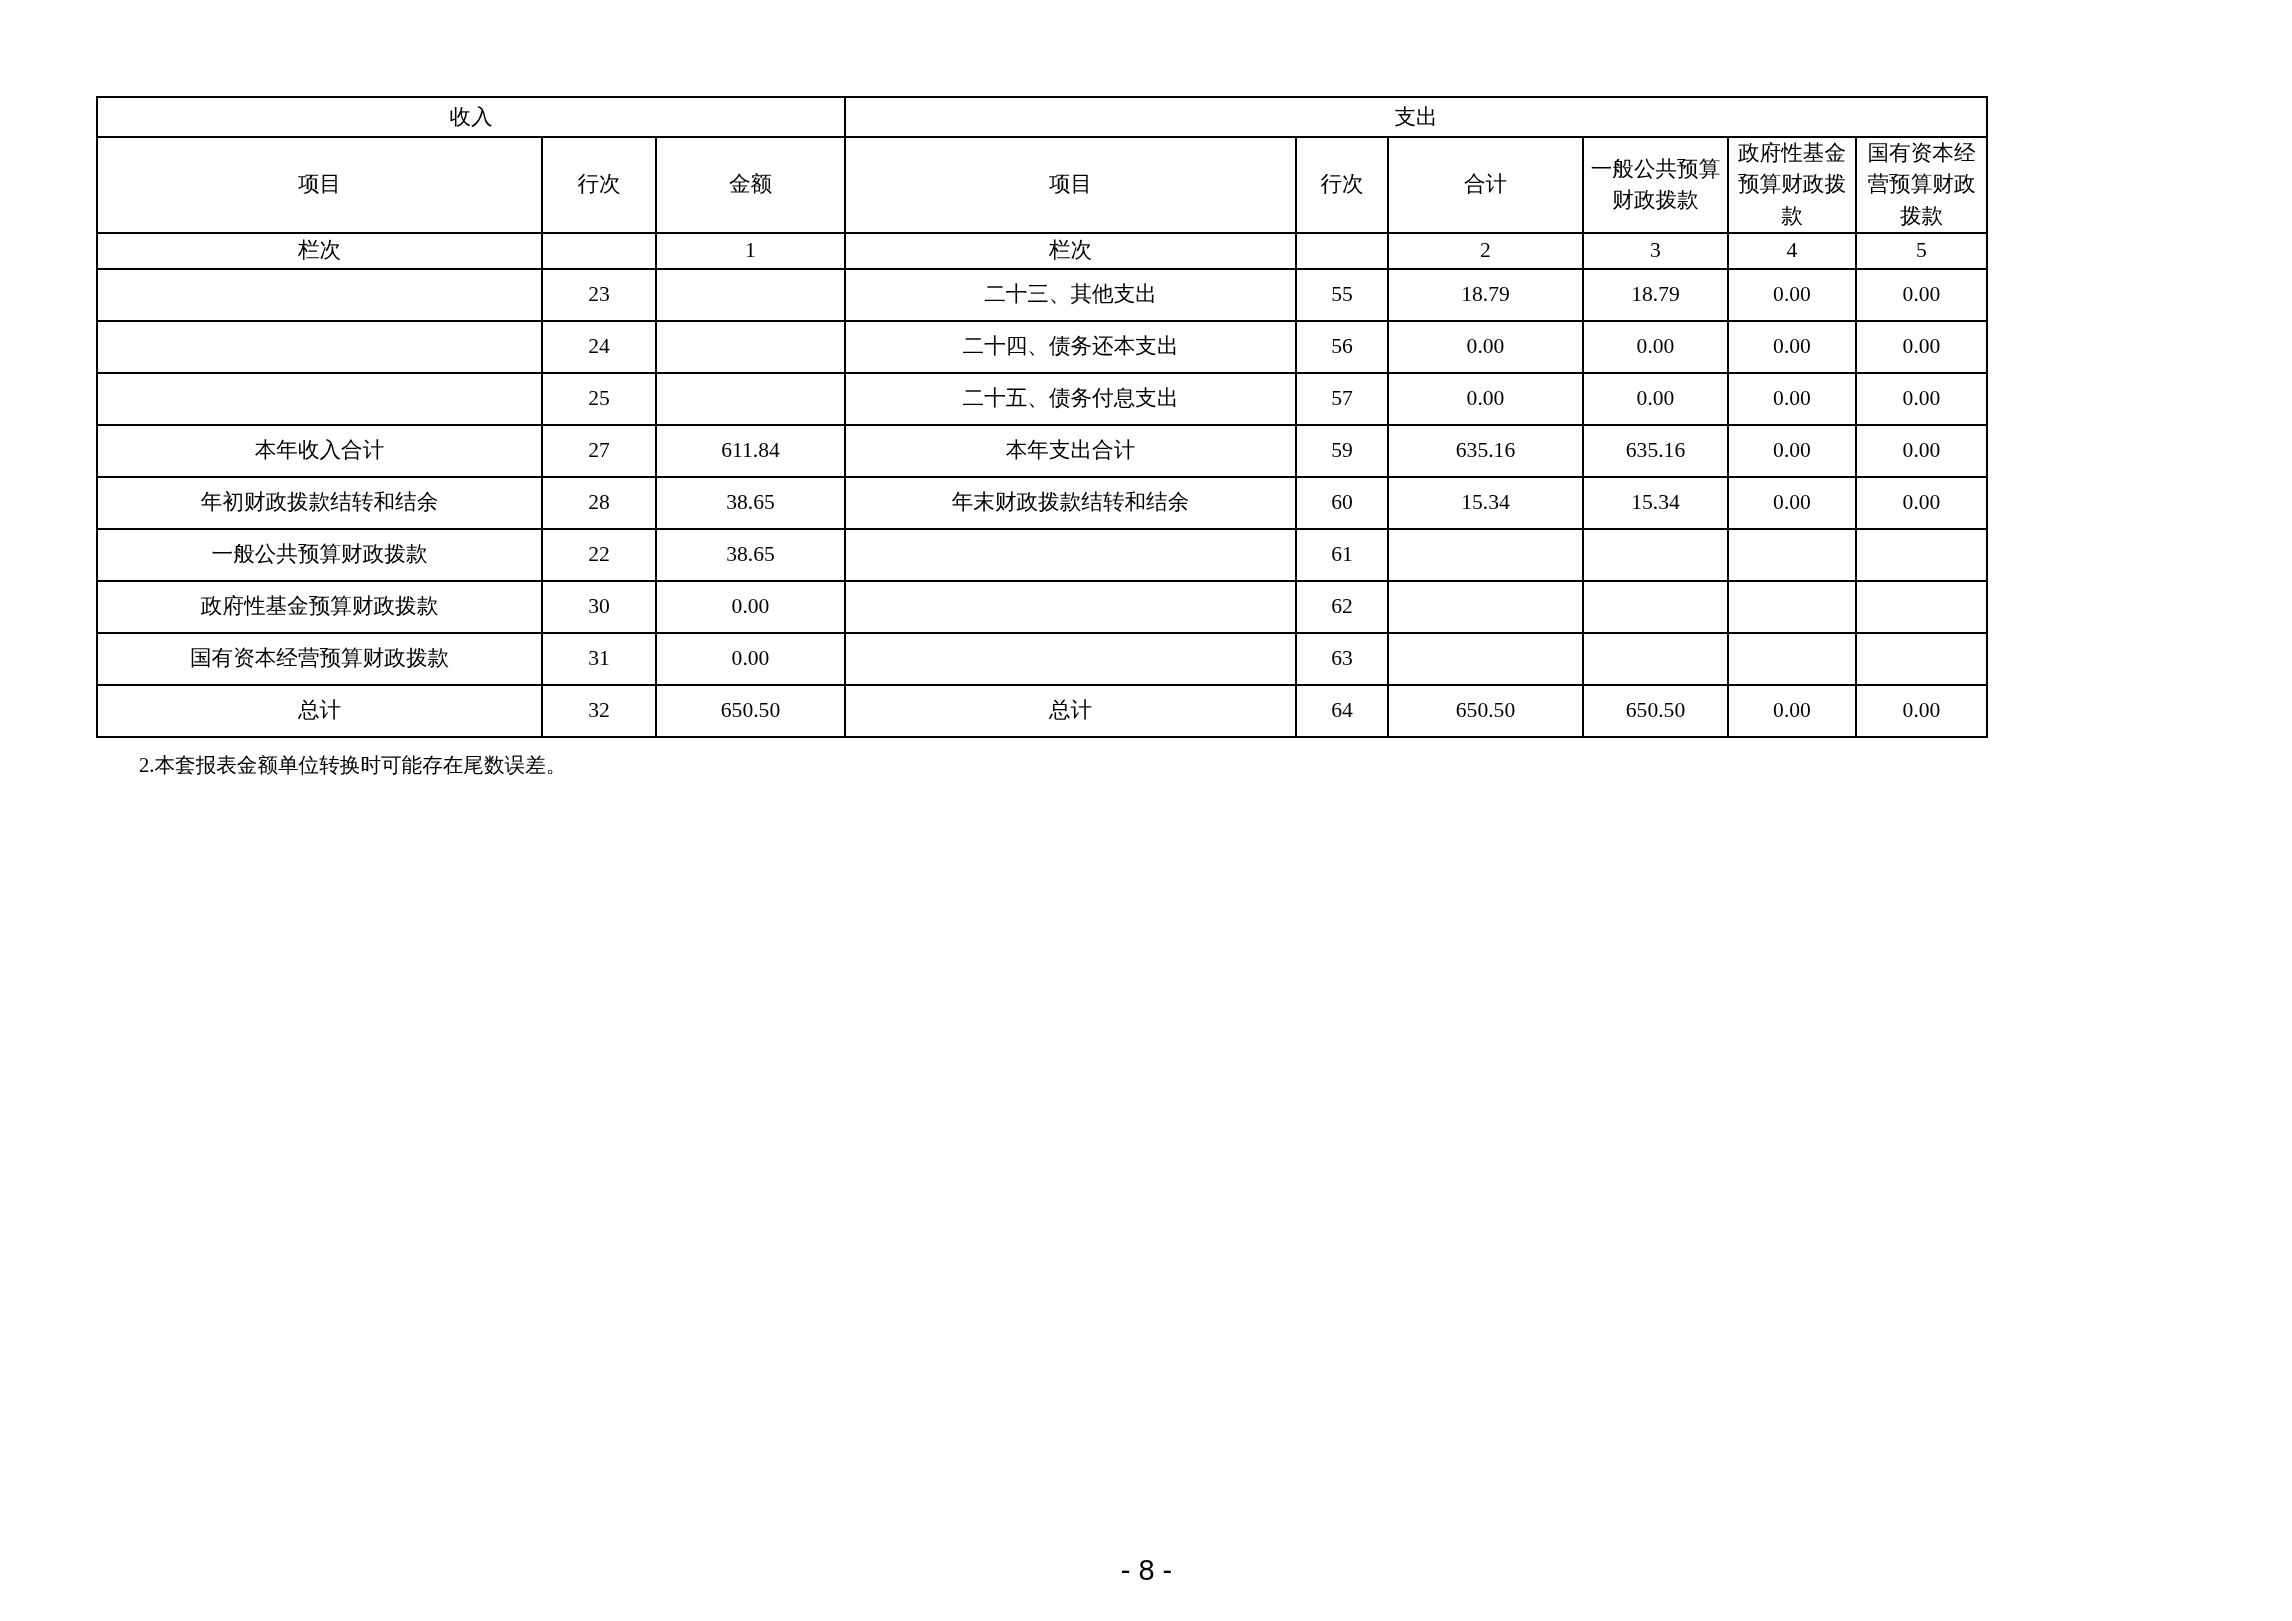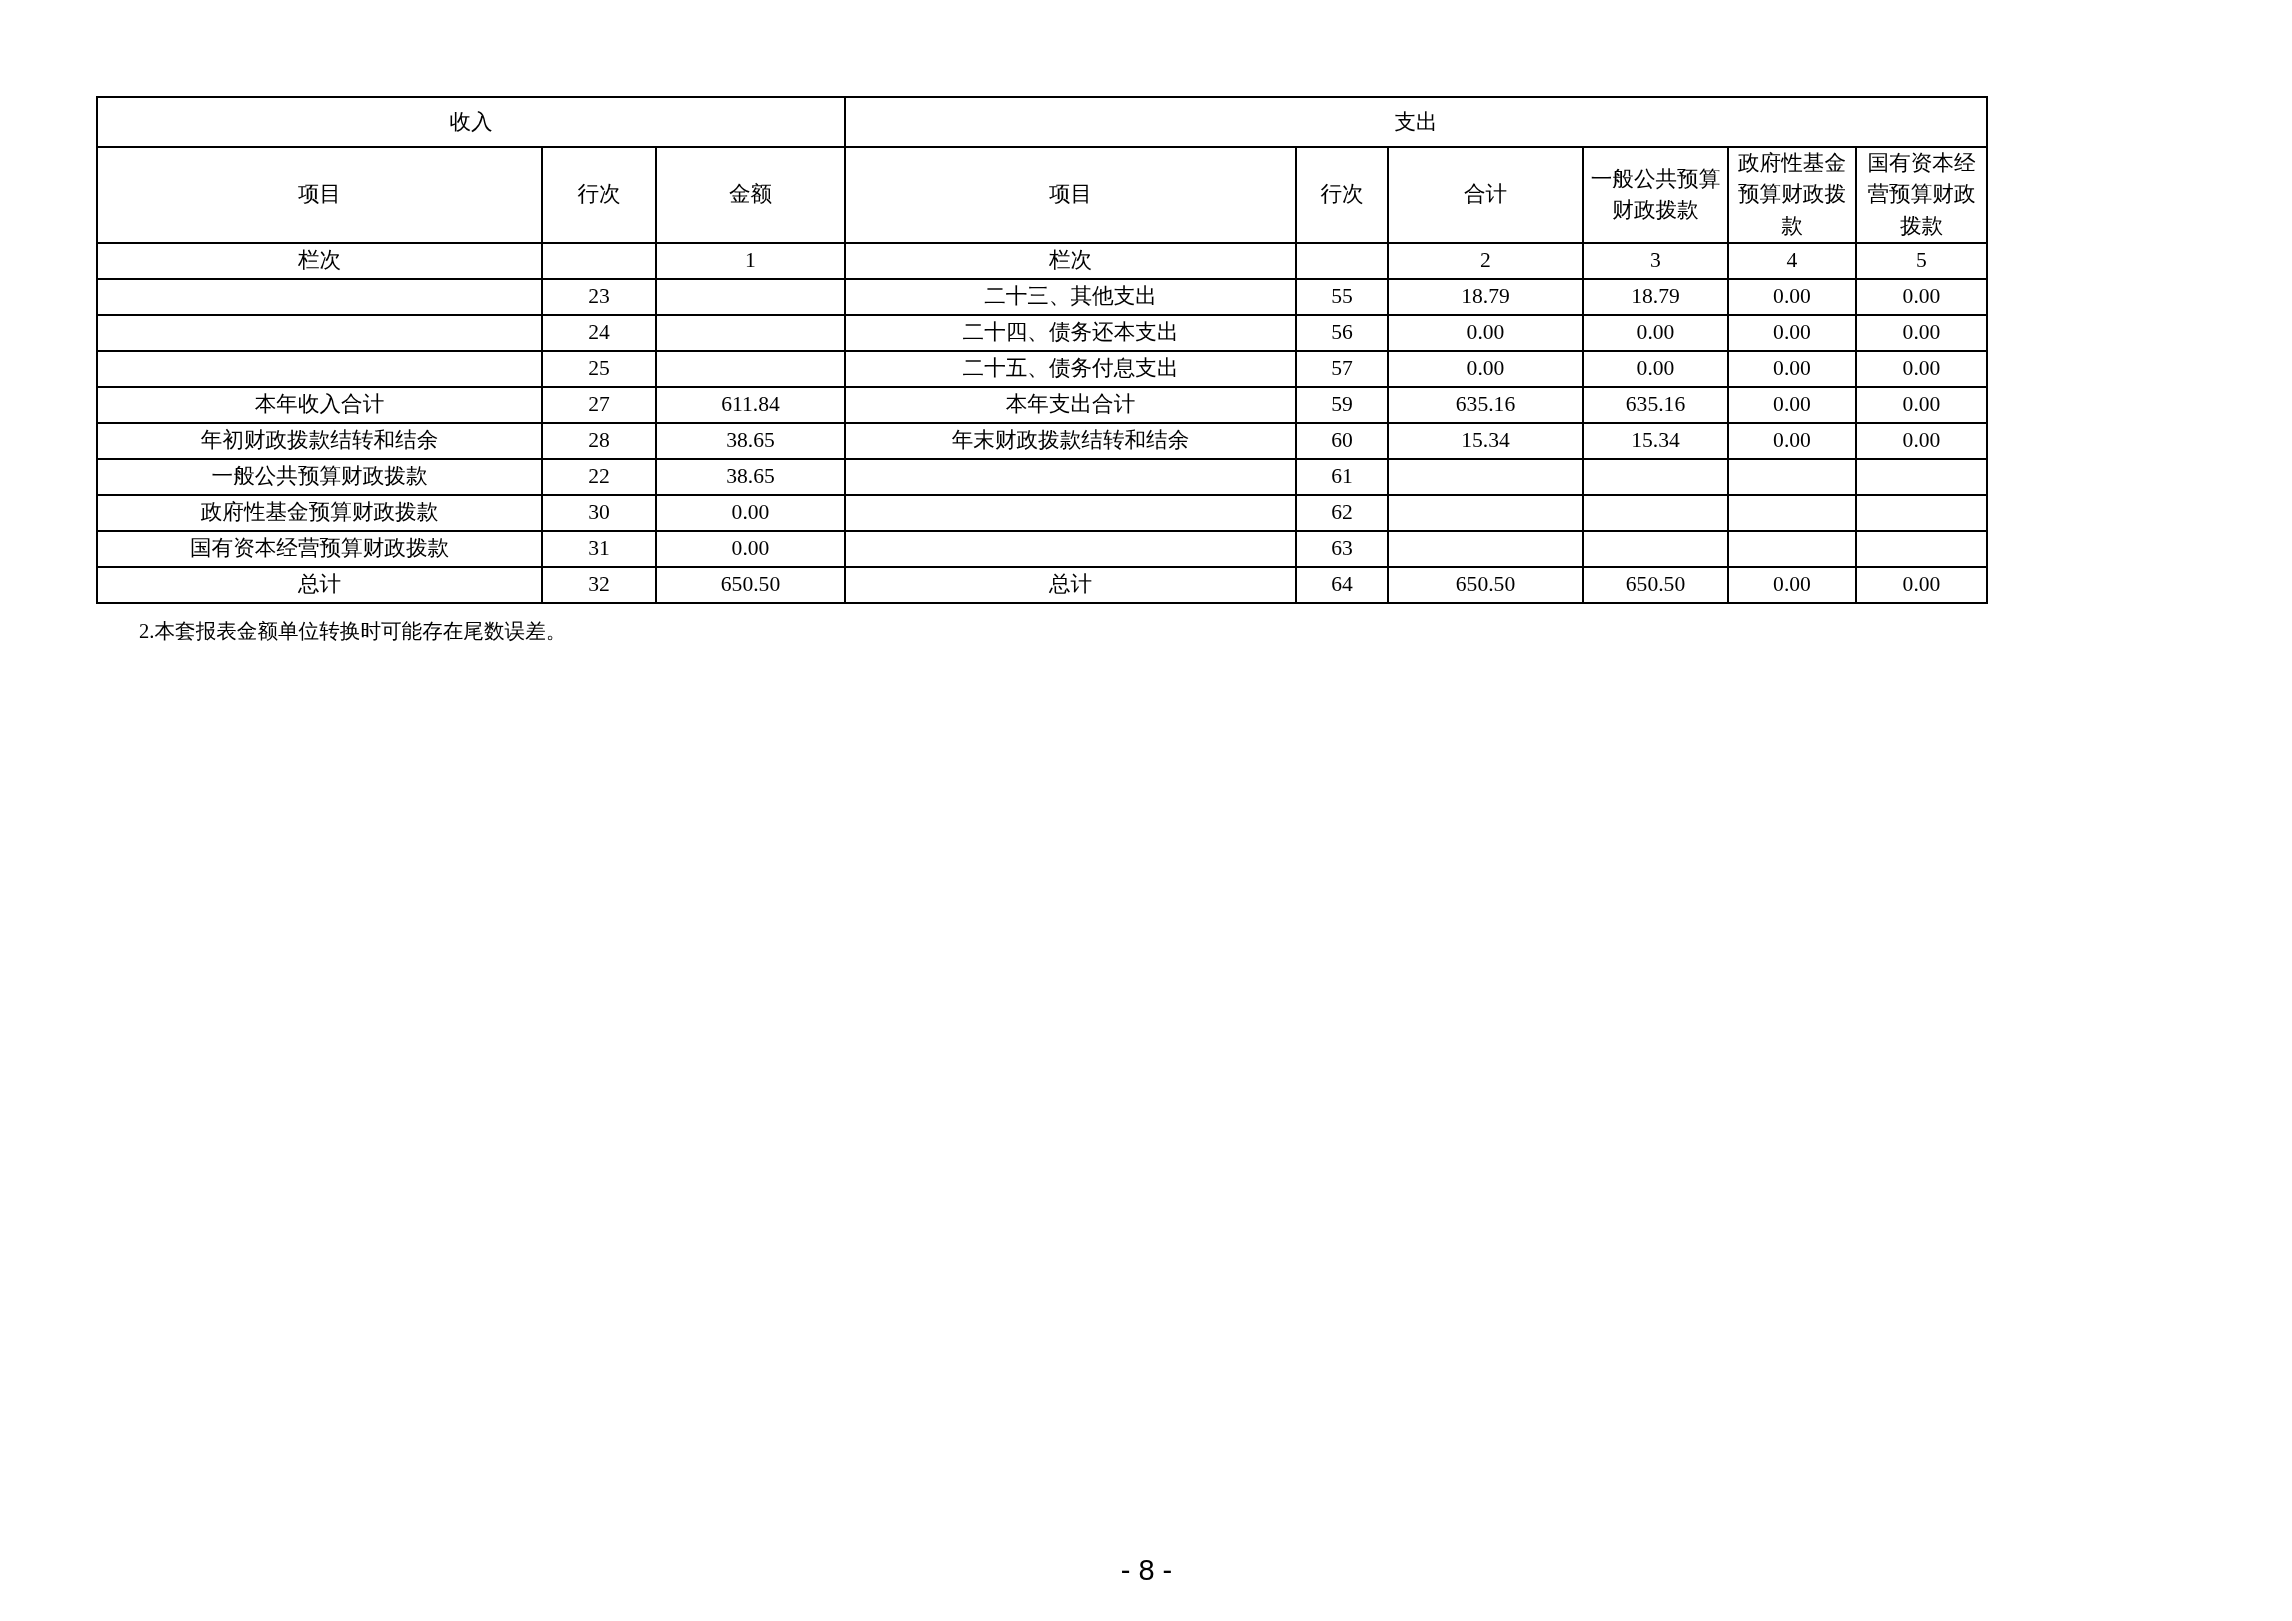--- a/index.html
+++ b/index.html
@@ -19,7 +19,7 @@
     padding:0;font-size:21.6px;font-weight:normal;line-height:1.25;
     overflow:hidden;white-space:nowrap;text-align:center;vertical-align:middle;
   }
-  tr.r-section{height:50px;}
+  tr.r-section{height:40px;}
   tr.r-header{height:86px;}
   tr.r-header th{white-space:normal;line-height:1.45;}
   tr.r-lanci{height:36px;}

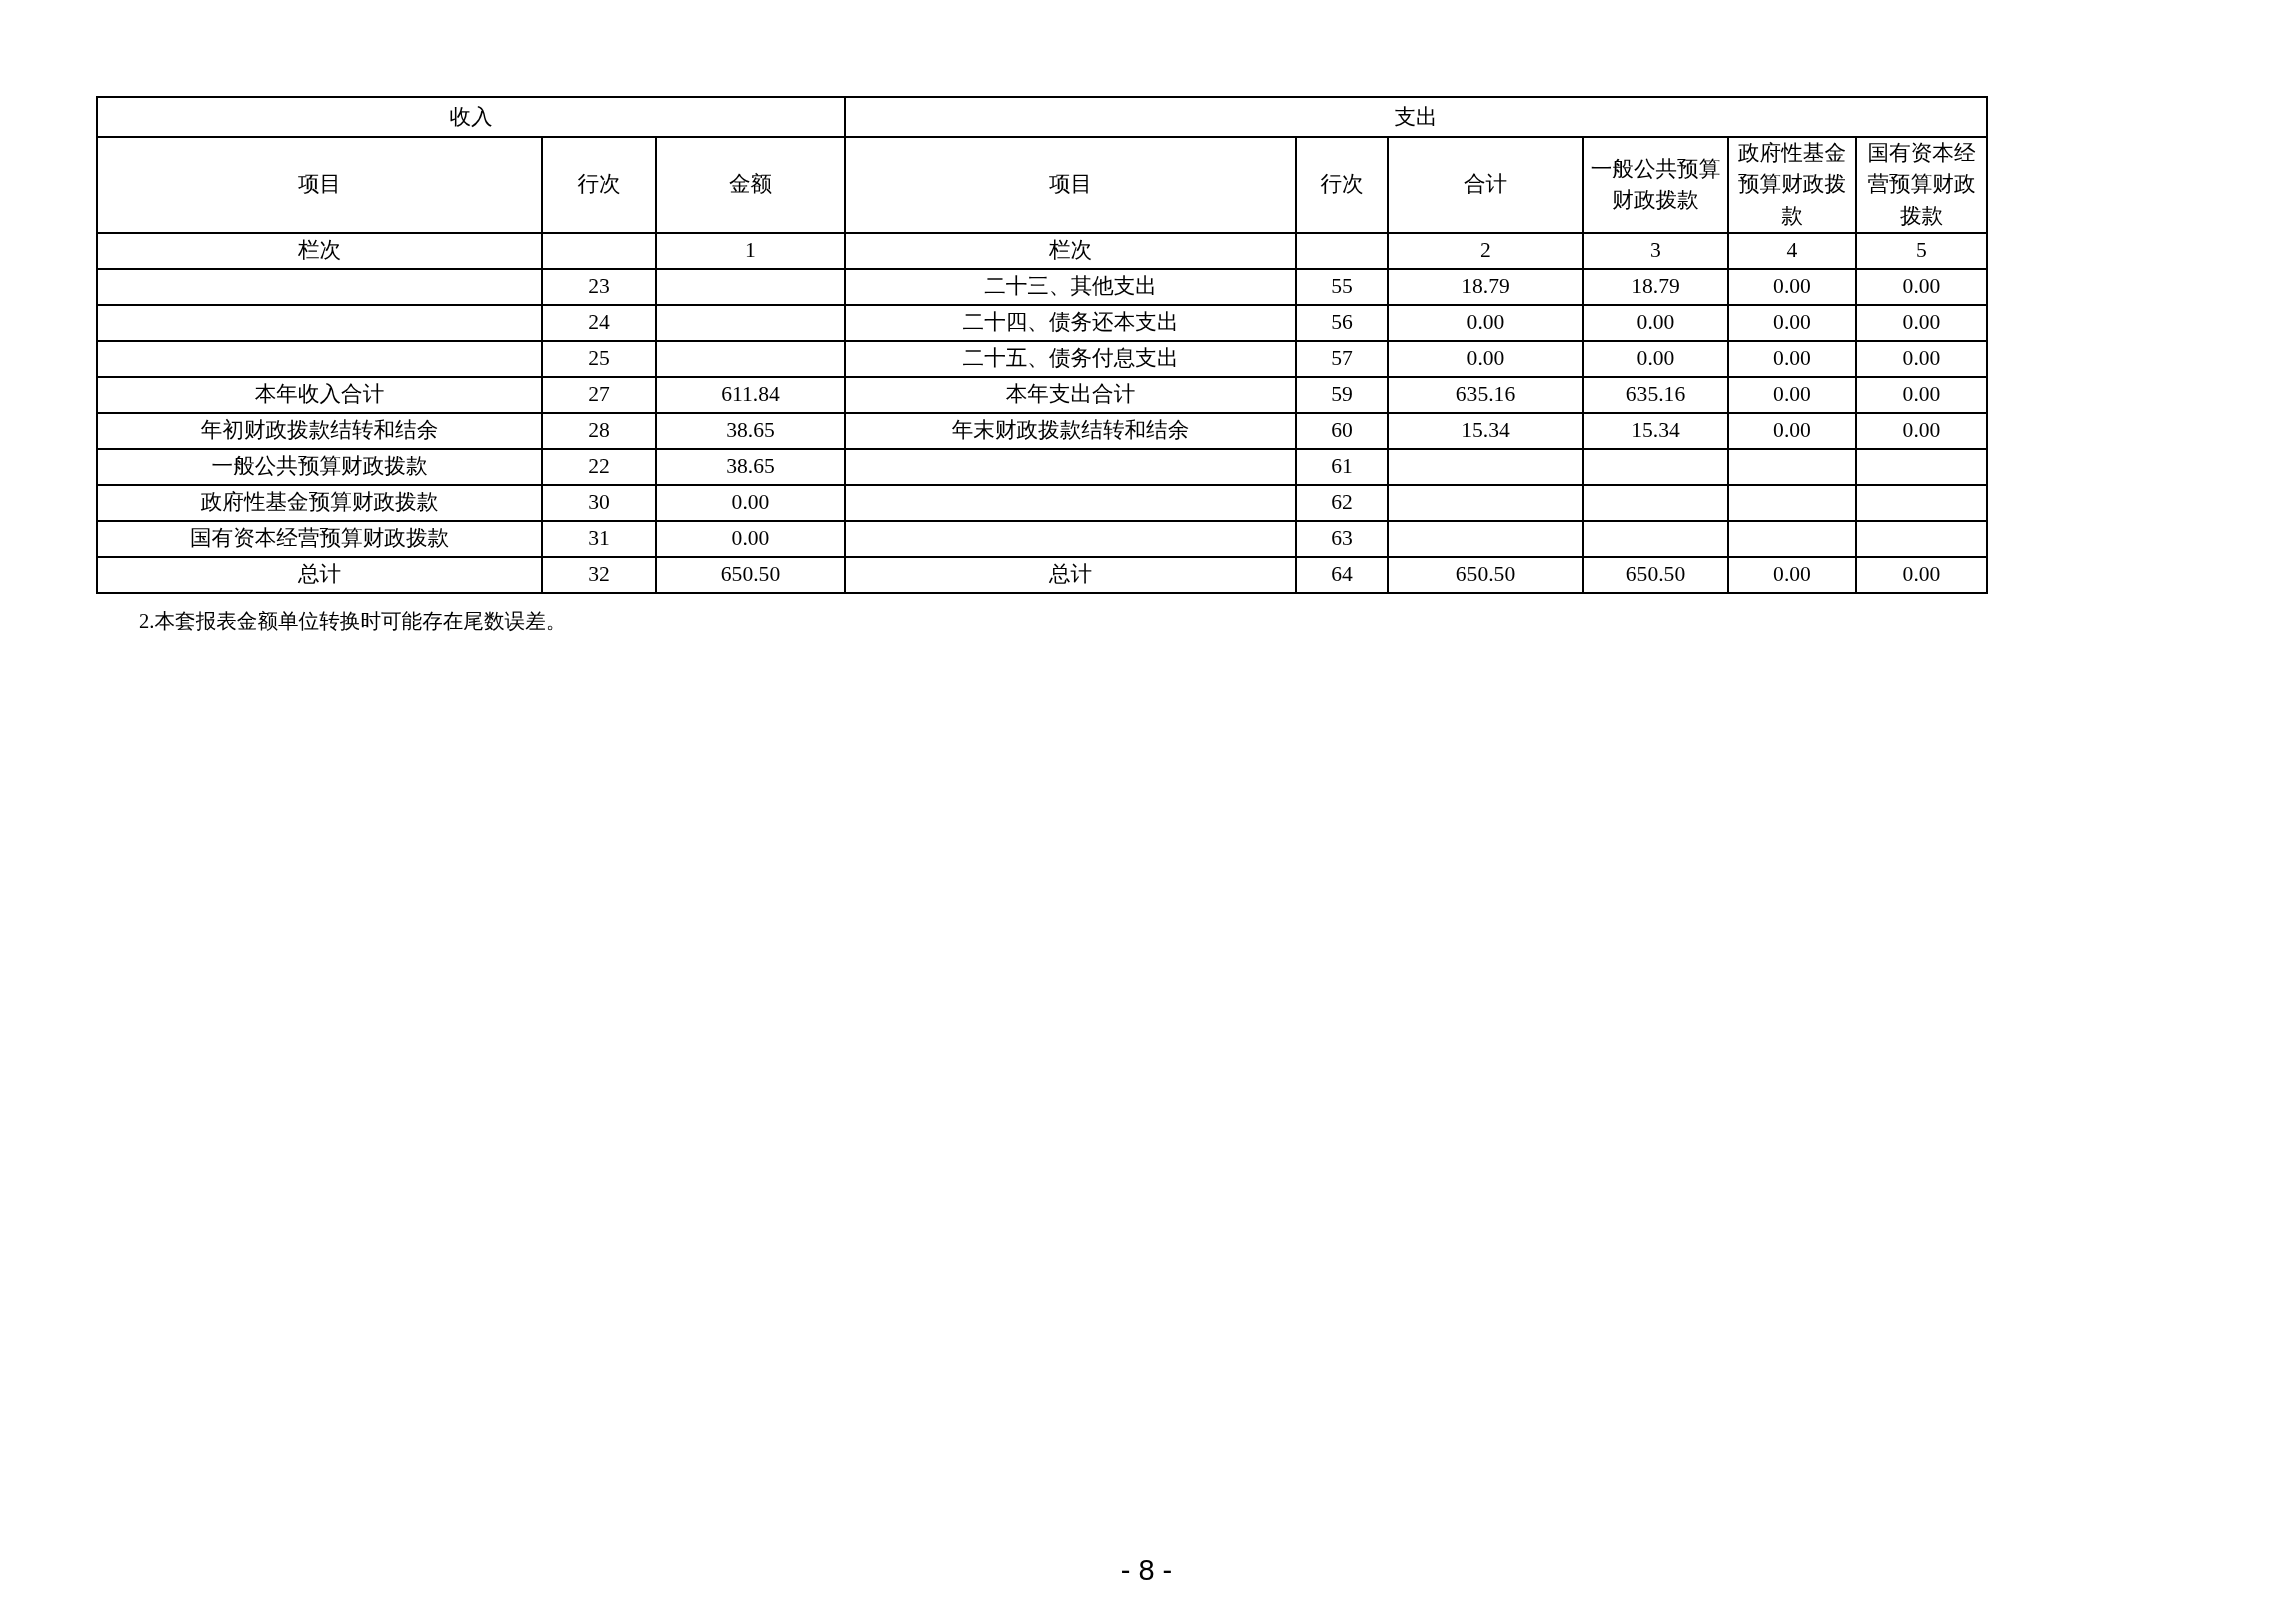--- a/index.html
+++ b/index.html
@@ -23,7 +23,7 @@
   tr.r-header{height:86px;}
   tr.r-header th{white-space:normal;line-height:1.45;}
   tr.r-lanci{height:36px;}
-  tr.r-data{height:36px;}
+  tr.r-data{height:52px;}
   td.num{text-align:right;padding-right:7.8px;}
   td.item-left{text-align:left;padding-left:9.8px;}
   td.item-indent{text-align:left;padding-left:57px;}

